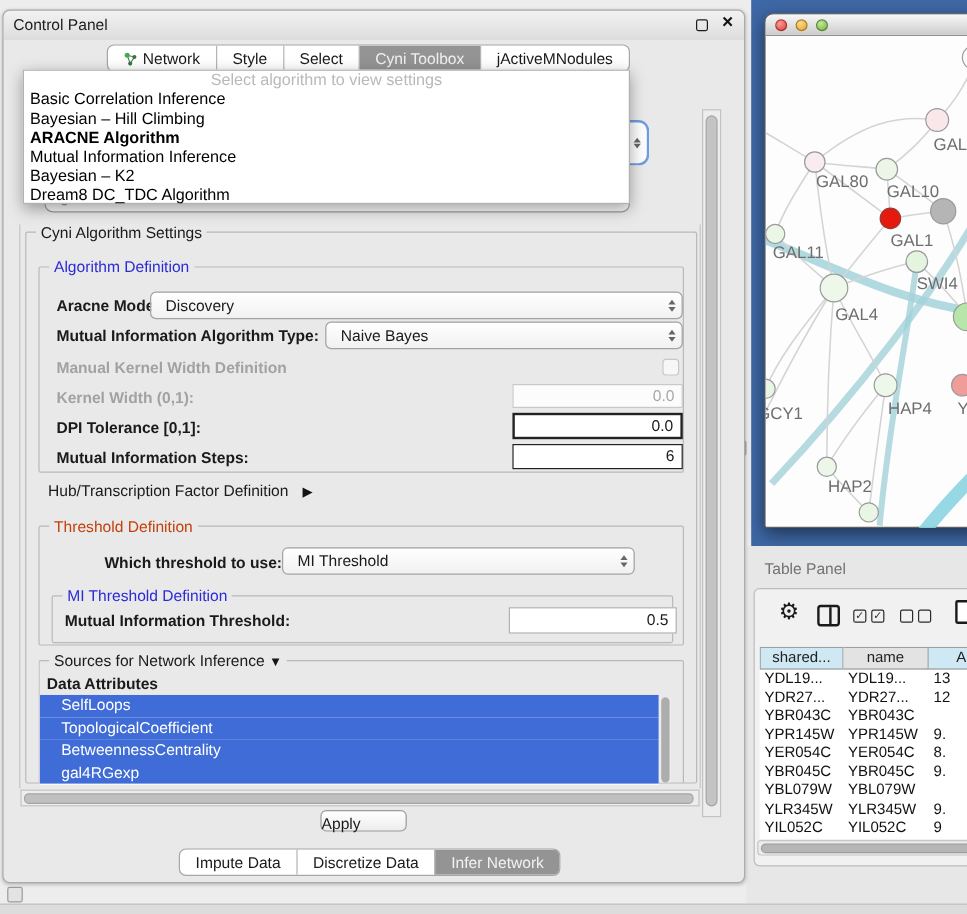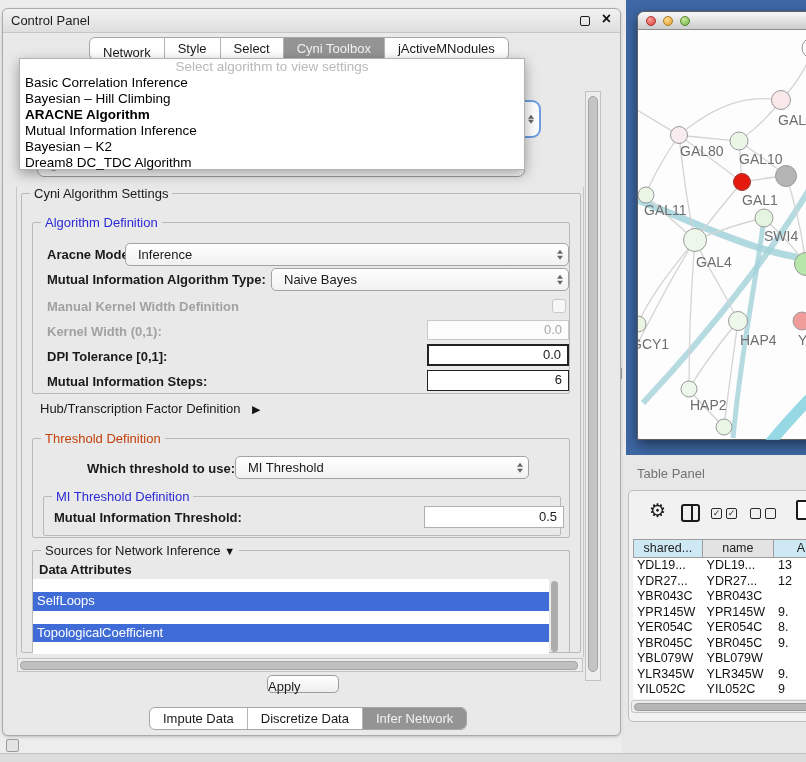--- a/index.html
+++ b/index.html
@@ -23,7 +23,7 @@
     border-radius:6px; overflow:hidden; }
   .seg { padding:0 13px; line-height:21px; font-size:13px; color:#1a1a1a; white-space:nowrap;
     border-left:1px solid #b5b5b5; display:flex; align-items:center; gap:4px; }
-  .seg:first-child { border-left:none;flex-direction:column; }
+  .seg:first-child { border-left:none; }
   .seg.sel { background:#949494; color:#f2f2f2; }
   .neticon { width:12px; height:12px; }
 

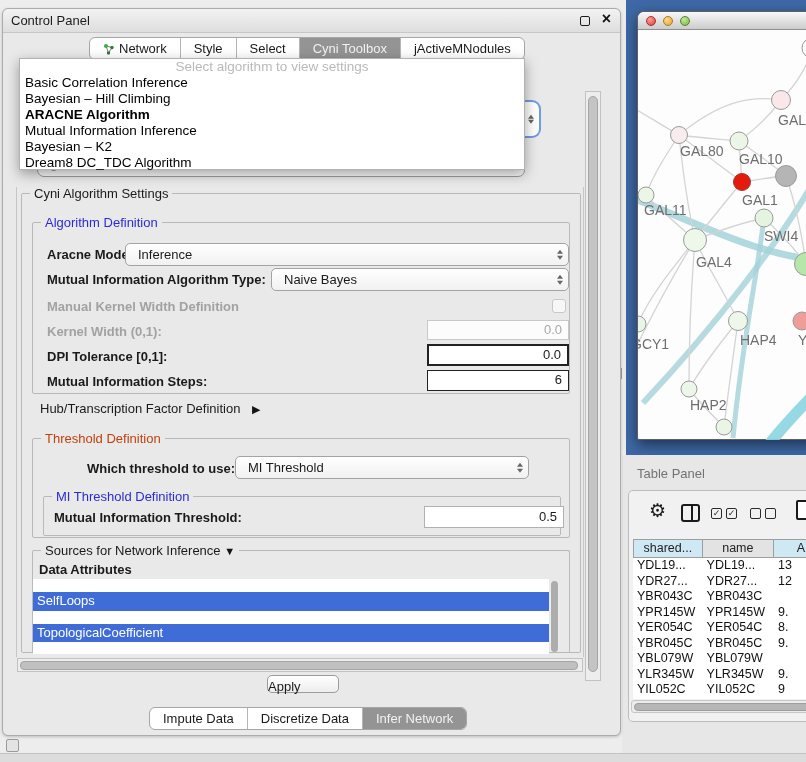--- a/index.html
+++ b/index.html
@@ -352,7 +352,7 @@
 
       <span class="abs flabel" style="left:14px; top:24px;">Aracne Mode:</span>
       <div class="abs combo" style="left:92px; top:20px; width:444px;">
-        <span>Inference</span>
+        <span>Discovery</span>
         <span class="spin">
             <i class="up"></i>
             <i class="dn"></i>

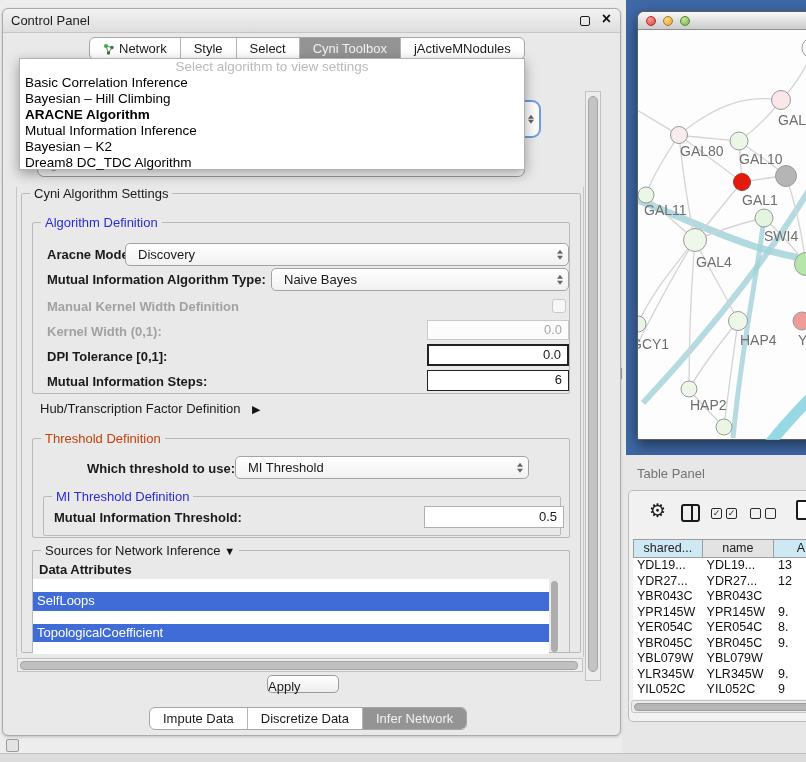--- a/index.html
+++ b/index.html
@@ -78,7 +78,7 @@
 
   #attr-list { background:#fff; overflow:hidden; }
   #attr-list .li { height:18.6px; line-height:18.6px; background:#3f6cd6; color:#fff;
-    font-size:13px; padding-left:4px;margin-top:13px; }
+    font-size:13px; padding-left:18px; }
   #list-scroll { width:9px; background:#ededed; }
   #list-scroll .thumb { position:absolute; left:1px; top:0; width:7px; height:100%;
     background:#adadad; border-radius:4px; }

